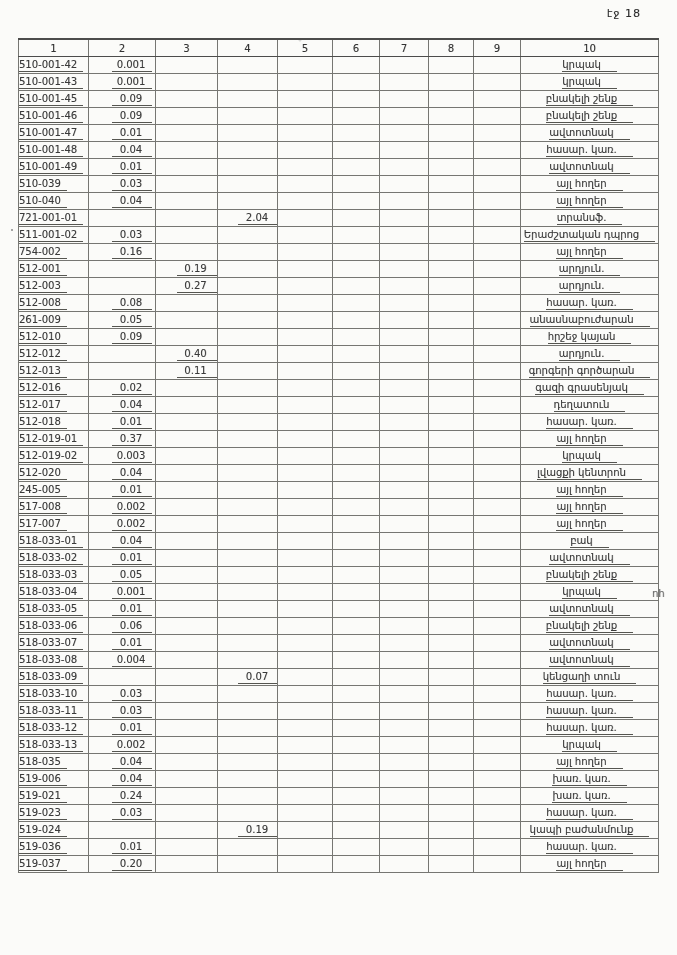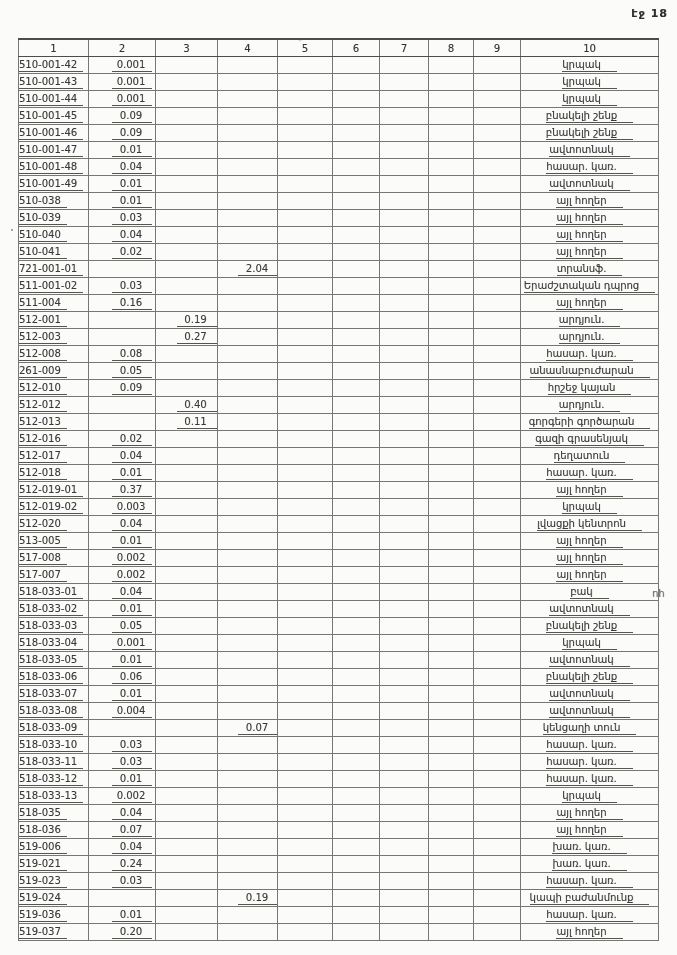--- a/index.html
+++ b/index.html
@@ -28,9 +28,9 @@
   .page-label {
     position: absolute;
     top: 7px;
-    right: 9px;
+    right: 36px;
     font-size: 11px;
-    font-weight: bold;
+    font-weight: normal;
     color: #2e2e2e;
     letter-spacing: 1px;
   }

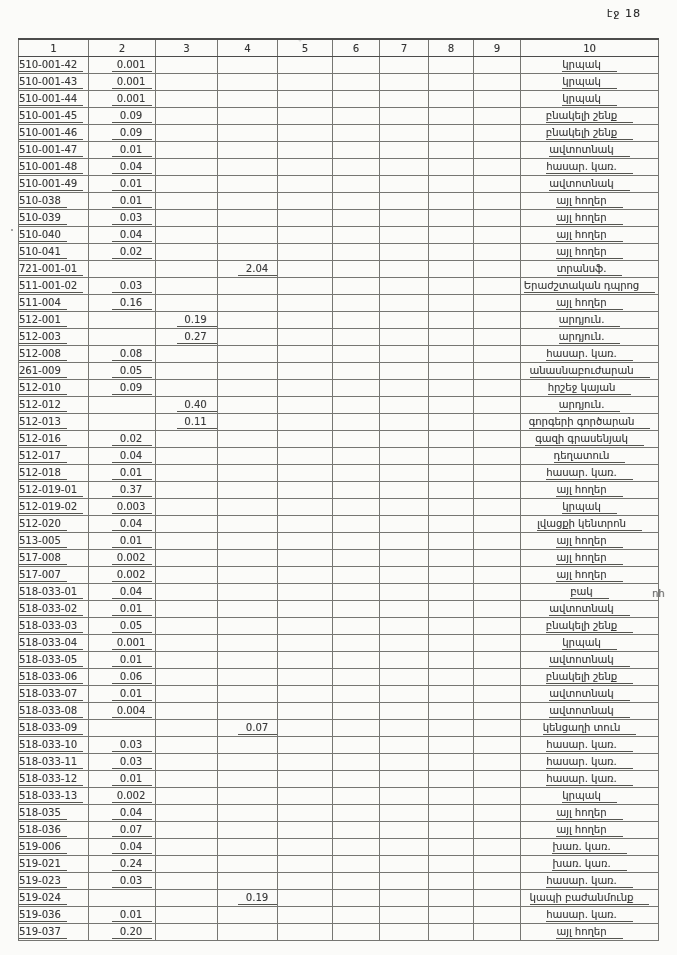--- a/index.html
+++ b/index.html
@@ -143,18 +143,6 @@
     <td class="c10"><span class="u">կրպակ</span></td>
   </tr>
       <tr>
-    <td class="c1"><span class="u">510-001-44</span></td>
-    <td class="c2"><span class="u">0.001</span></td>
-    <td class="c3"><span class=""></span></td>
-    <td class="c4"><span class=""></span></td>
-    <td></td>
-    <td></td>
-    <td></td>
-    <td></td>
-    <td></td>
-    <td class="c10"><span class="u">կրպակ</span></td>
-  </tr>
-      <tr>
     <td class="c1"><span class="u">510-001-45</span></td>
     <td class="c2"><span class="u">0.09</span></td>
     <td class="c3"><span class=""></span></td>

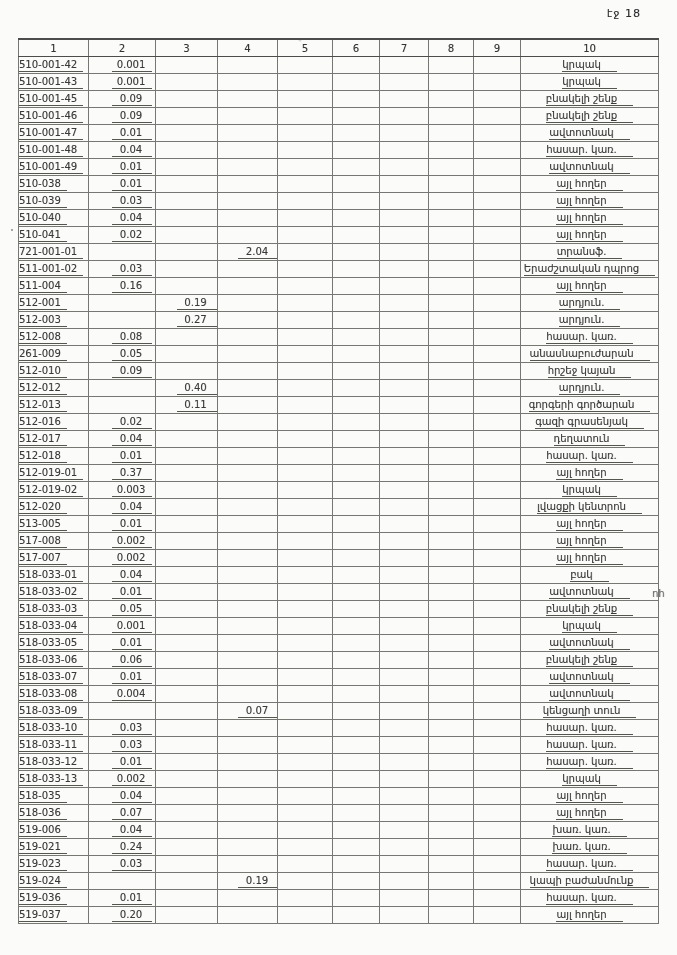--- a/index.html
+++ b/index.html
@@ -203,18 +203,6 @@
     <td class="c10"><span class="u">ավտոտնակ</span></td>
   </tr>
       <tr>
-    <td class="c1"><span class="u">510-038</span></td>
-    <td class="c2"><span class="u">0.01</span></td>
-    <td class="c3"><span class=""></span></td>
-    <td class="c4"><span class=""></span></td>
-    <td></td>
-    <td></td>
-    <td></td>
-    <td></td>
-    <td></td>
-    <td class="c10"><span class="u">այլ հողեր</span></td>
-  </tr>
-      <tr>
     <td class="c1"><span class="u">510-039</span></td>
     <td class="c2"><span class="u">0.03</span></td>
     <td class="c3"><span class=""></span></td>

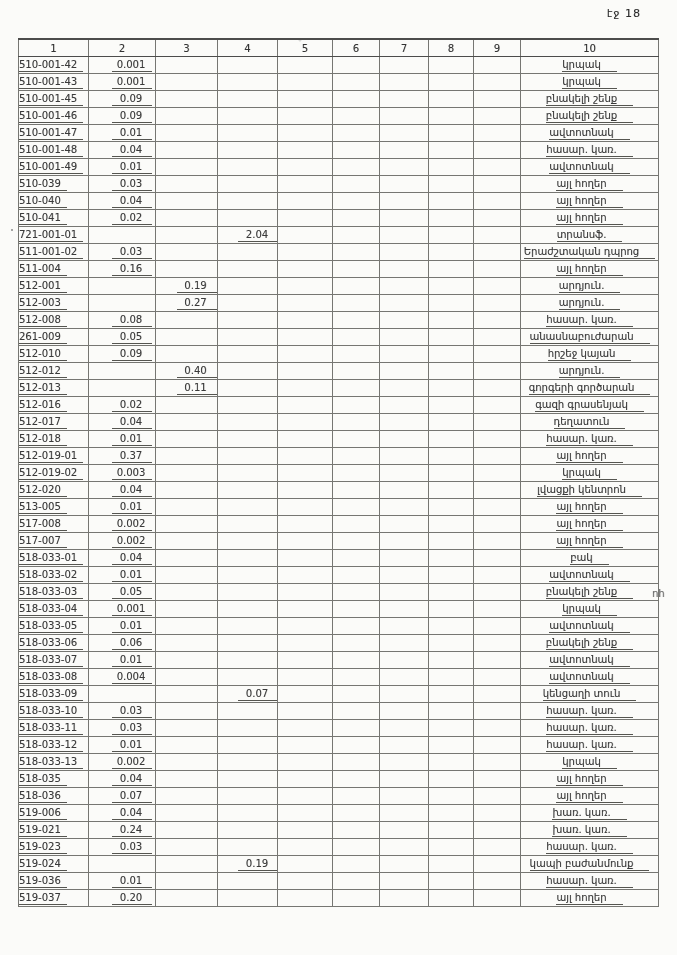--- a/index.html
+++ b/index.html
@@ -227,18 +227,6 @@
     <td class="c10"><span class="u">այլ հողեր</span></td>
   </tr>
       <tr>
-    <td class="c1"><span class="u">510-041</span></td>
-    <td class="c2"><span class="u">0.02</span></td>
-    <td class="c3"><span class=""></span></td>
-    <td class="c4"><span class=""></span></td>
-    <td></td>
-    <td></td>
-    <td></td>
-    <td></td>
-    <td></td>
-    <td class="c10"><span class="u">այլ հողեր</span></td>
-  </tr>
-      <tr>
     <td class="c1"><span class="u">721-001-01</span></td>
     <td class="c2"><span class=""></span></td>
     <td class="c3"><span class=""></span></td>

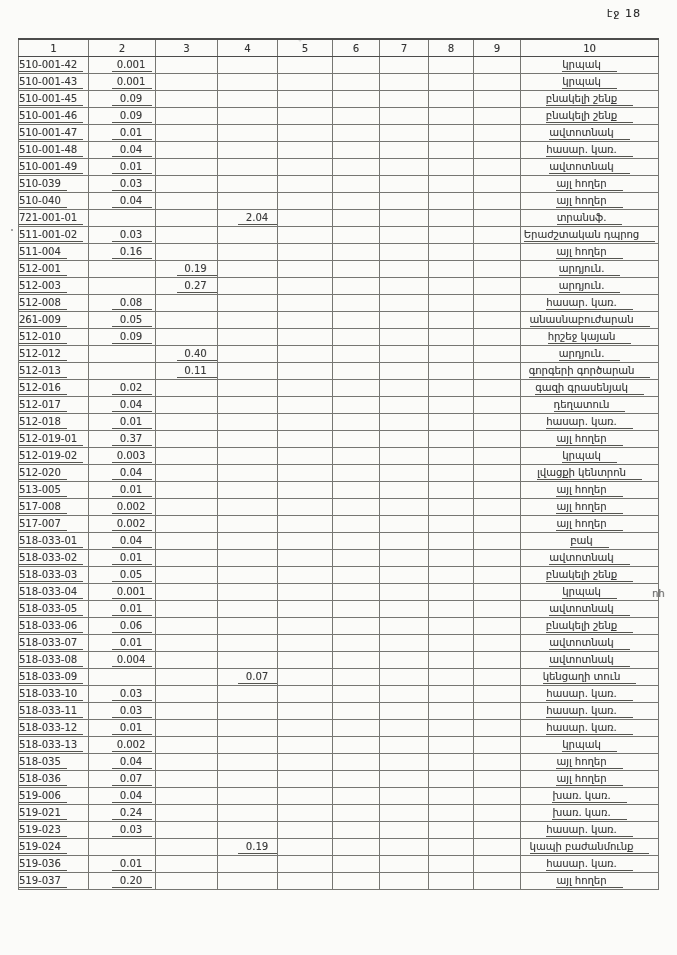--- a/index.html
+++ b/index.html
@@ -251,7 +251,7 @@
     <td class="c10"><span class="u">Երաժշտական դպրոց</span></td>
   </tr>
       <tr>
-    <td class="c1"><span class="u">511-004</span></td>
+    <td class="c1"><span class="u">754-002</span></td>
     <td class="c2"><span class="u">0.16</span></td>
     <td class="c3"><span class=""></span></td>
     <td class="c4"><span class=""></span></td>

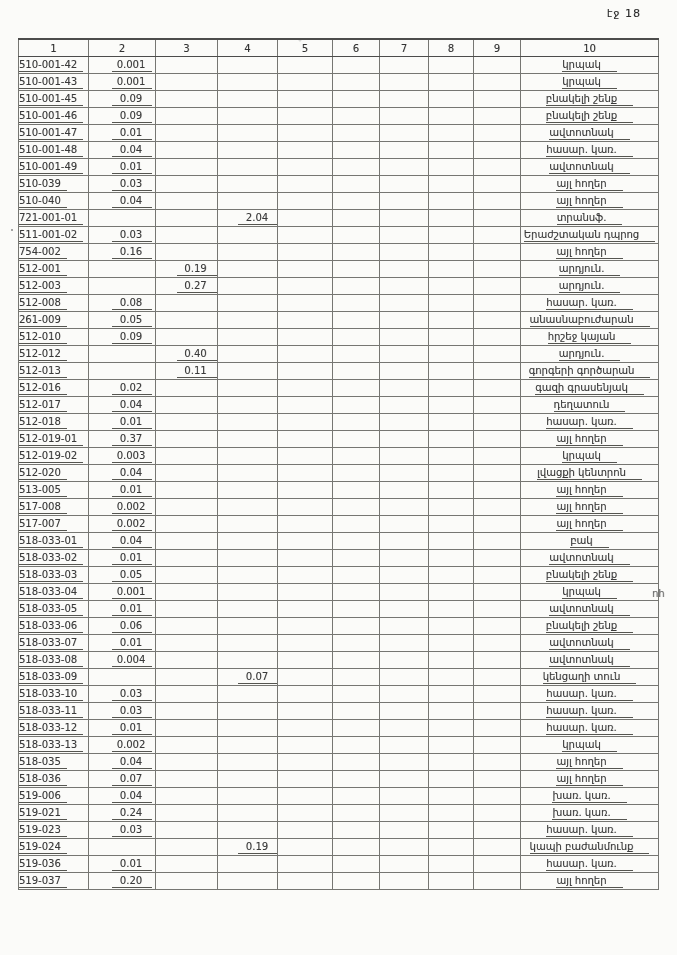--- a/index.html
+++ b/index.html
@@ -419,7 +419,7 @@
     <td class="c10"><span class="u">լվացքի կենտրոն</span></td>
   </tr>
       <tr>
-    <td class="c1"><span class="u">513-005</span></td>
+    <td class="c1"><span class="u">245-005</span></td>
     <td class="c2"><span class="u">0.01</span></td>
     <td class="c3"><span class=""></span></td>
     <td class="c4"><span class=""></span></td>

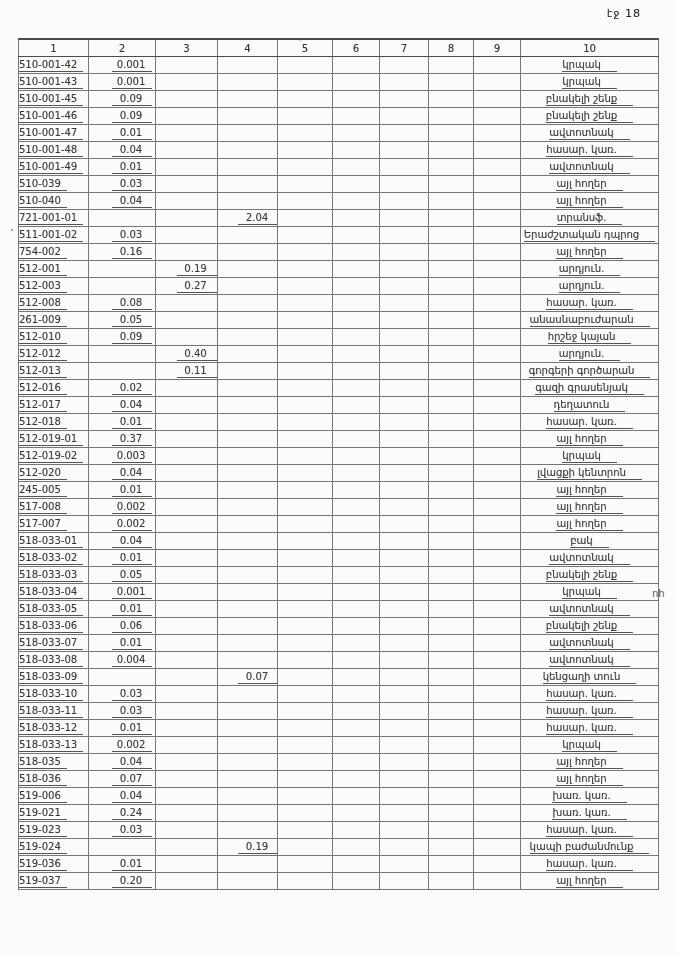--- a/index.html
+++ b/index.html
@@ -623,18 +623,6 @@
     <td class="c10"><span class="u">այլ հողեր</span></td>
   </tr>
       <tr>
-    <td class="c1"><span class="u">518-036</span></td>
-    <td class="c2"><span class="u">0.07</span></td>
-    <td class="c3"><span class=""></span></td>
-    <td class="c4"><span class=""></span></td>
-    <td></td>
-    <td></td>
-    <td></td>
-    <td></td>
-    <td></td>
-    <td class="c10"><span class="u">այլ հողեր</span></td>
-  </tr>
-      <tr>
     <td class="c1"><span class="u">519-006</span></td>
     <td class="c2"><span class="u">0.04</span></td>
     <td class="c3"><span class=""></span></td>

